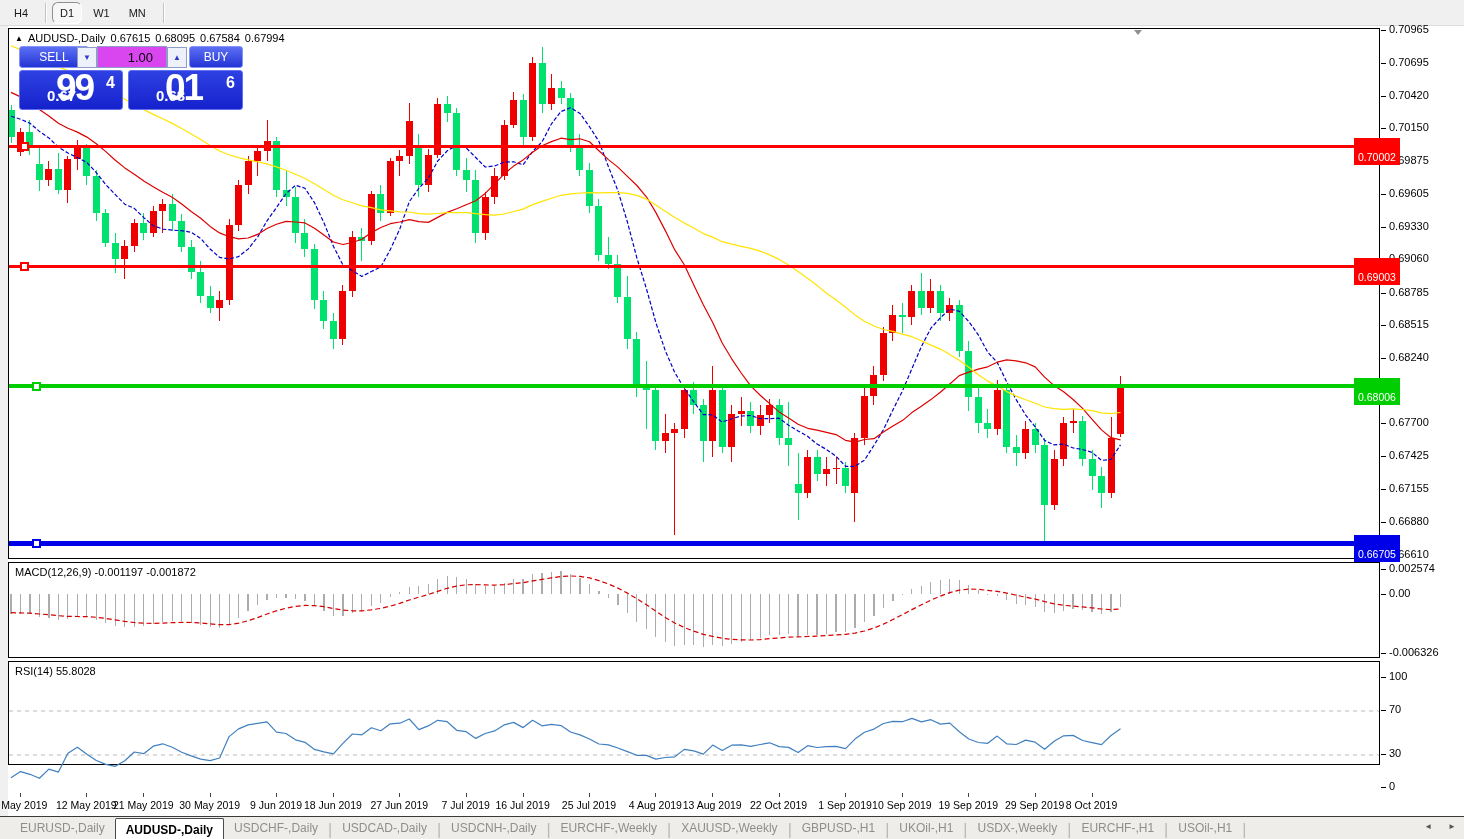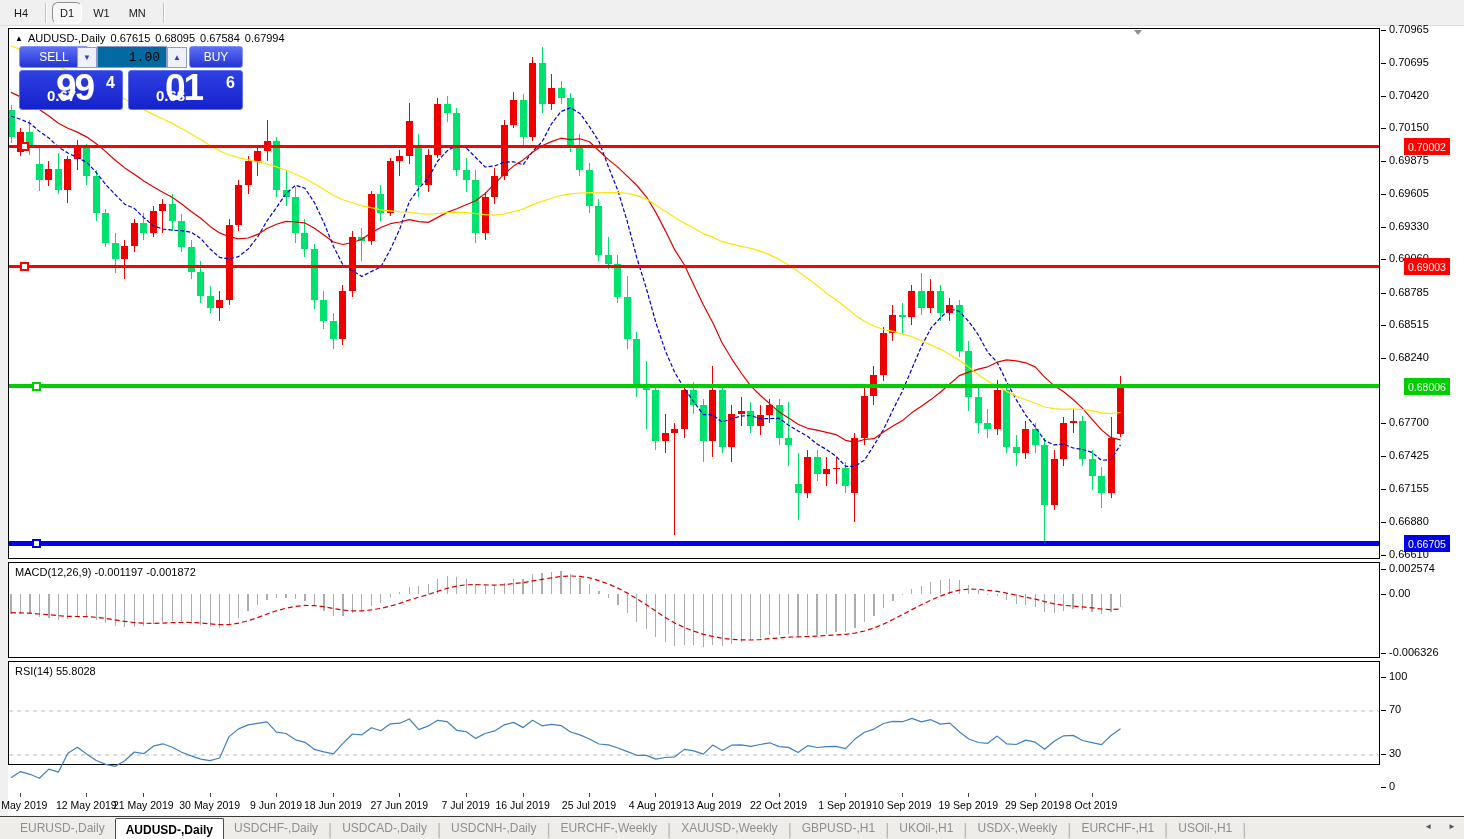--- a/index.html
+++ b/index.html
@@ -56,7 +56,7 @@
     box-sizing:border-box;color:#2a3cc8;font-size:8px;text-align:center;line-height:19px;}
   #spin-down{left:58px;} #spin-up{left:148px;}
   #vol-input{position:absolute;left:78px;top:0;width:70px;height:22px;border:1px solid #8f9bc8;box-sizing:border-box;
-    font-size:13px;text-align:right;padding-right:6px;font-family:Liberation Mono, monospace;color:#000;background:#0369a1;}
+    font-size:13px;text-align:right;padding-right:13px;font-family:Liberation Sans, sans-serif;color:#000;background:#d946ef;}
   #shift-marker{position:absolute;left:1134px;top:30px;width:0;height:0;z-index:2;
     border-left:4px solid transparent;border-right:4px solid transparent;border-top:5px solid #909090;}
 </style>

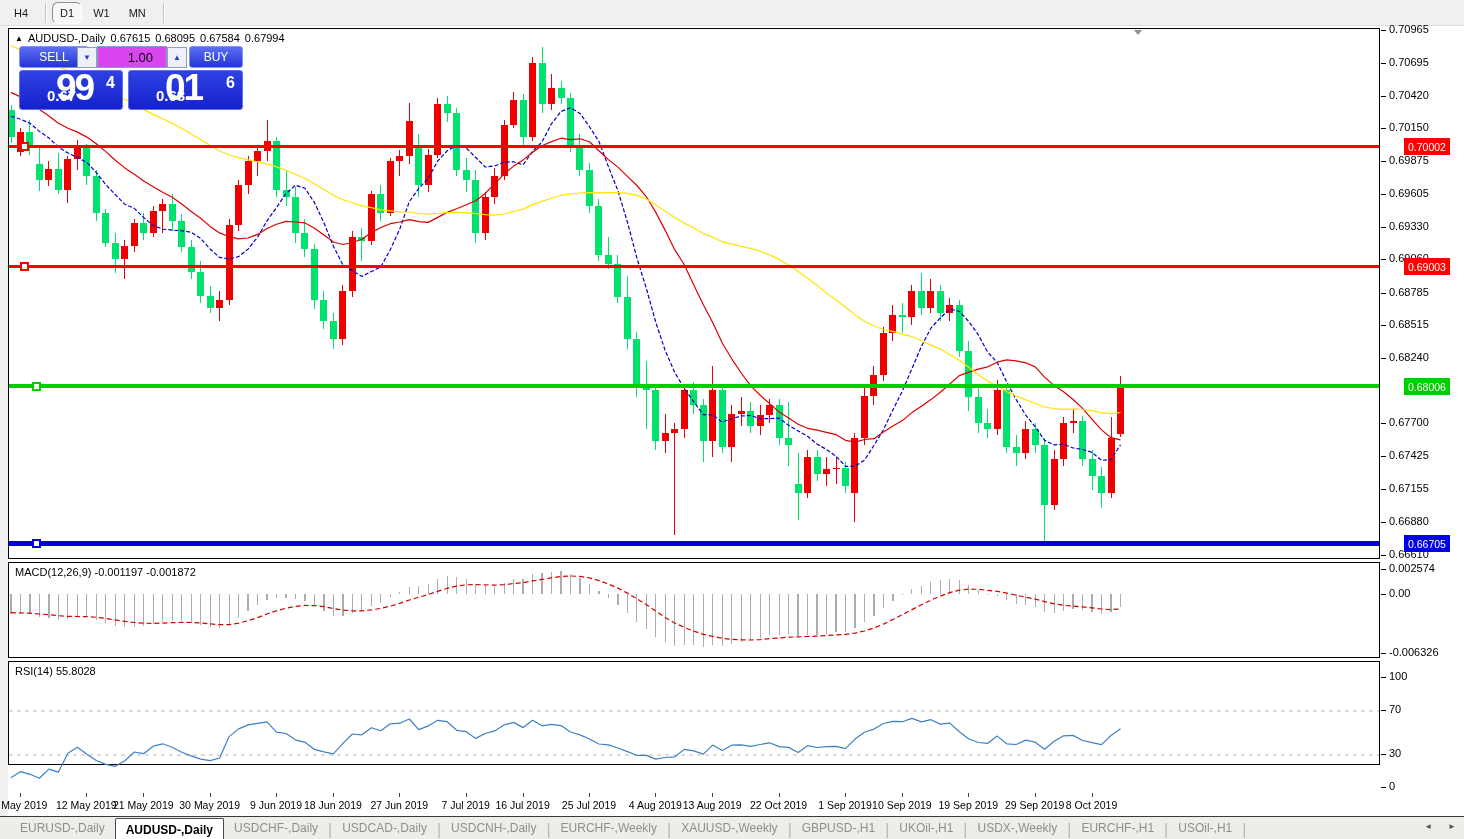--- a/index.html
+++ b/index.html
@@ -27,7 +27,7 @@
   
   .axis-label{position:absolute;left:1389px;font-size:11px;color:#000;white-space:nowrap;z-index:2;}
   .axis-tick{position:absolute;left:1381px;width:5px;height:1px;background:#000;z-index:2;}
-  .hline-label{position:absolute;left:1404px;font-size:10.5px;color:#fff;padding:3px 4px 2px 4px;z-index:3;white-space:nowrap;}
+  .hline-label{position:absolute;left:1354px;font-size:10.5px;color:#fff;padding:13px 4px 2px 4px;z-index:3;white-space:nowrap;}
   
   #date-axis{position:absolute;left:8px;top:793px;width:1372px;height:22px;background:#fff;}
   .date-label{position:absolute;top:6px;width:76px;margin-left:-38px;text-align:center;font-size:10.5px;color:#000;white-space:nowrap;}

